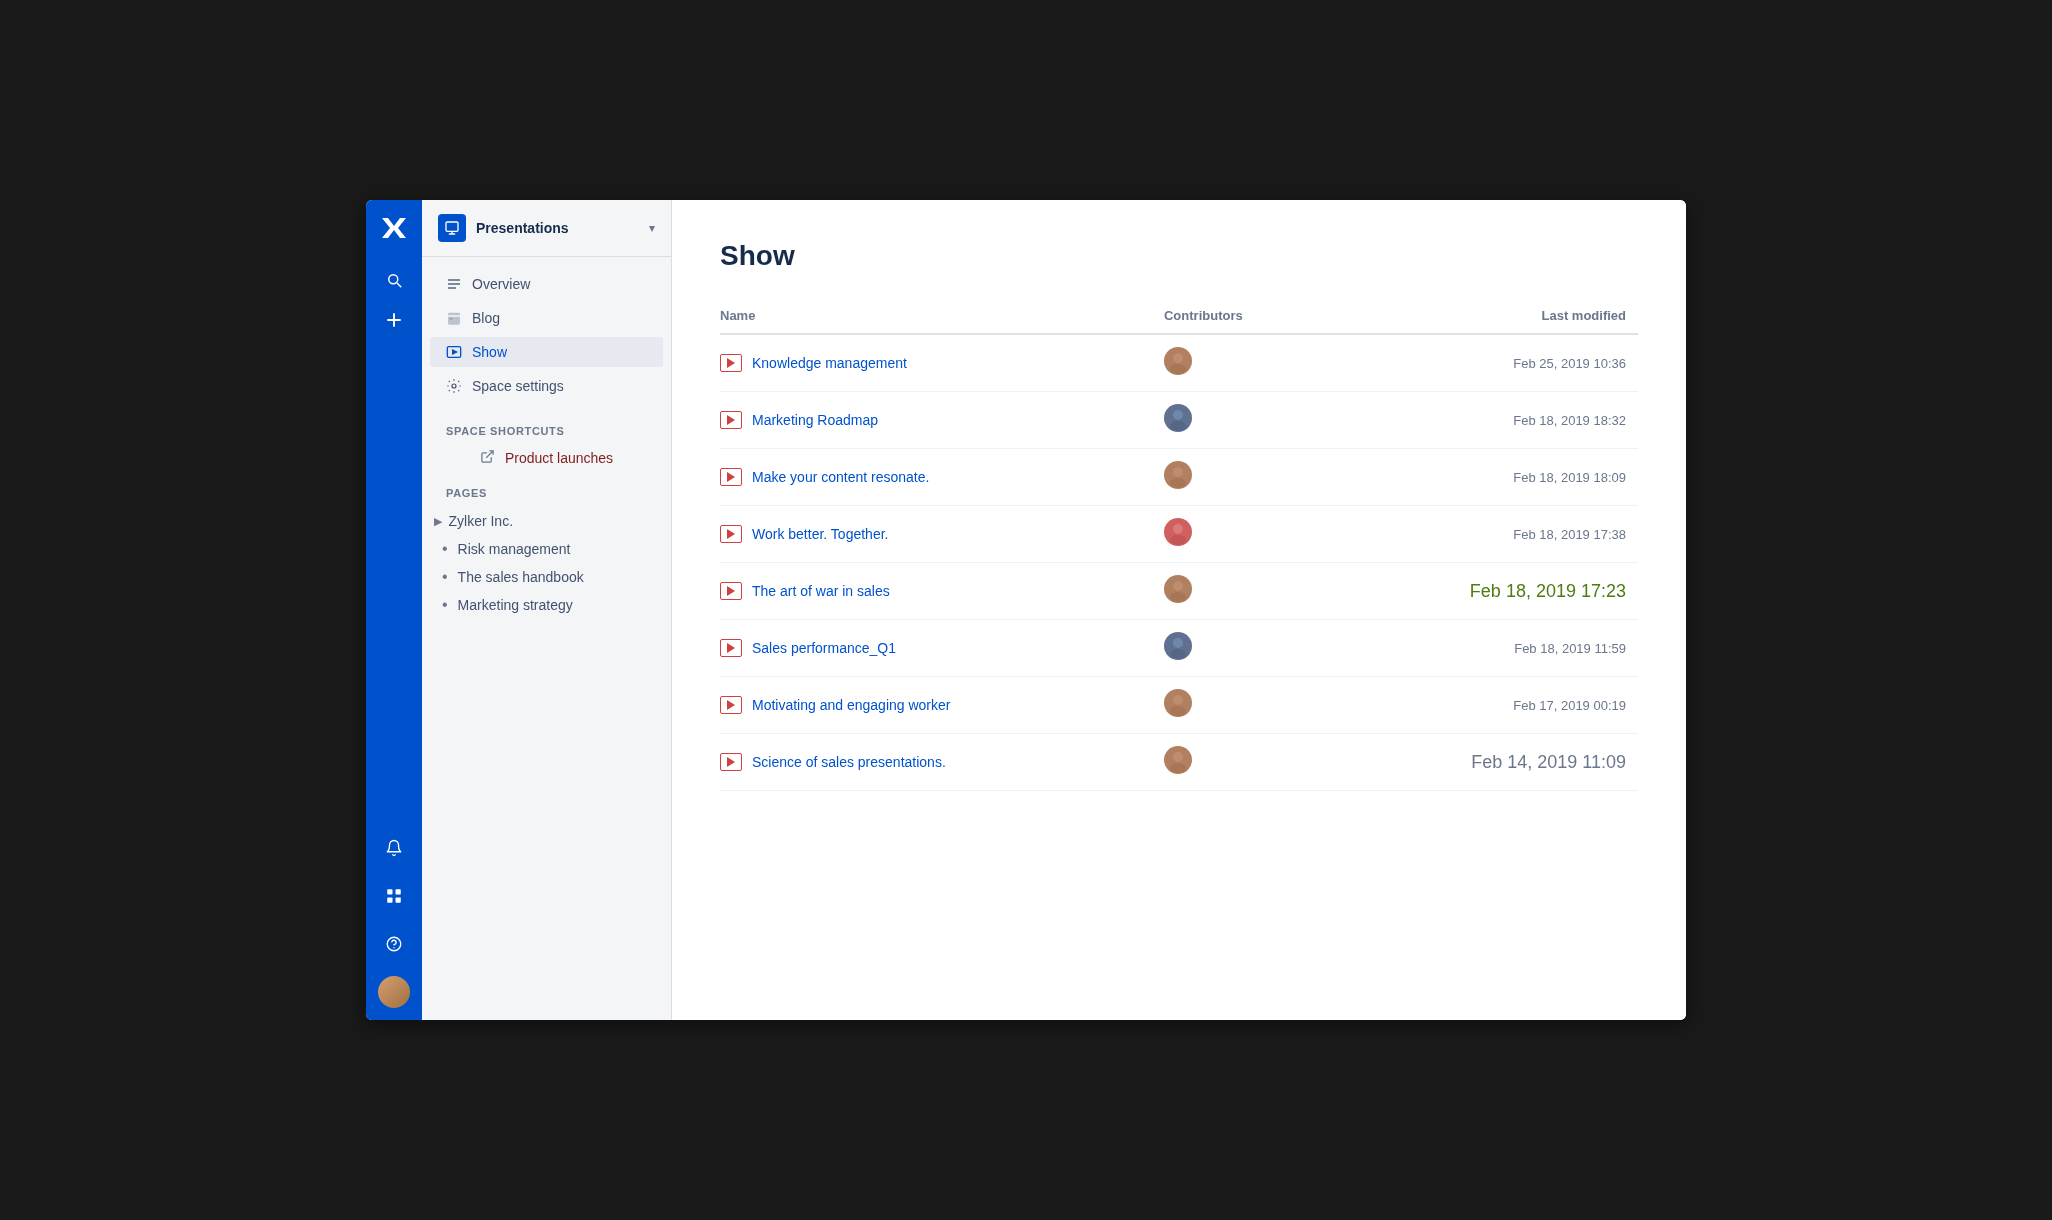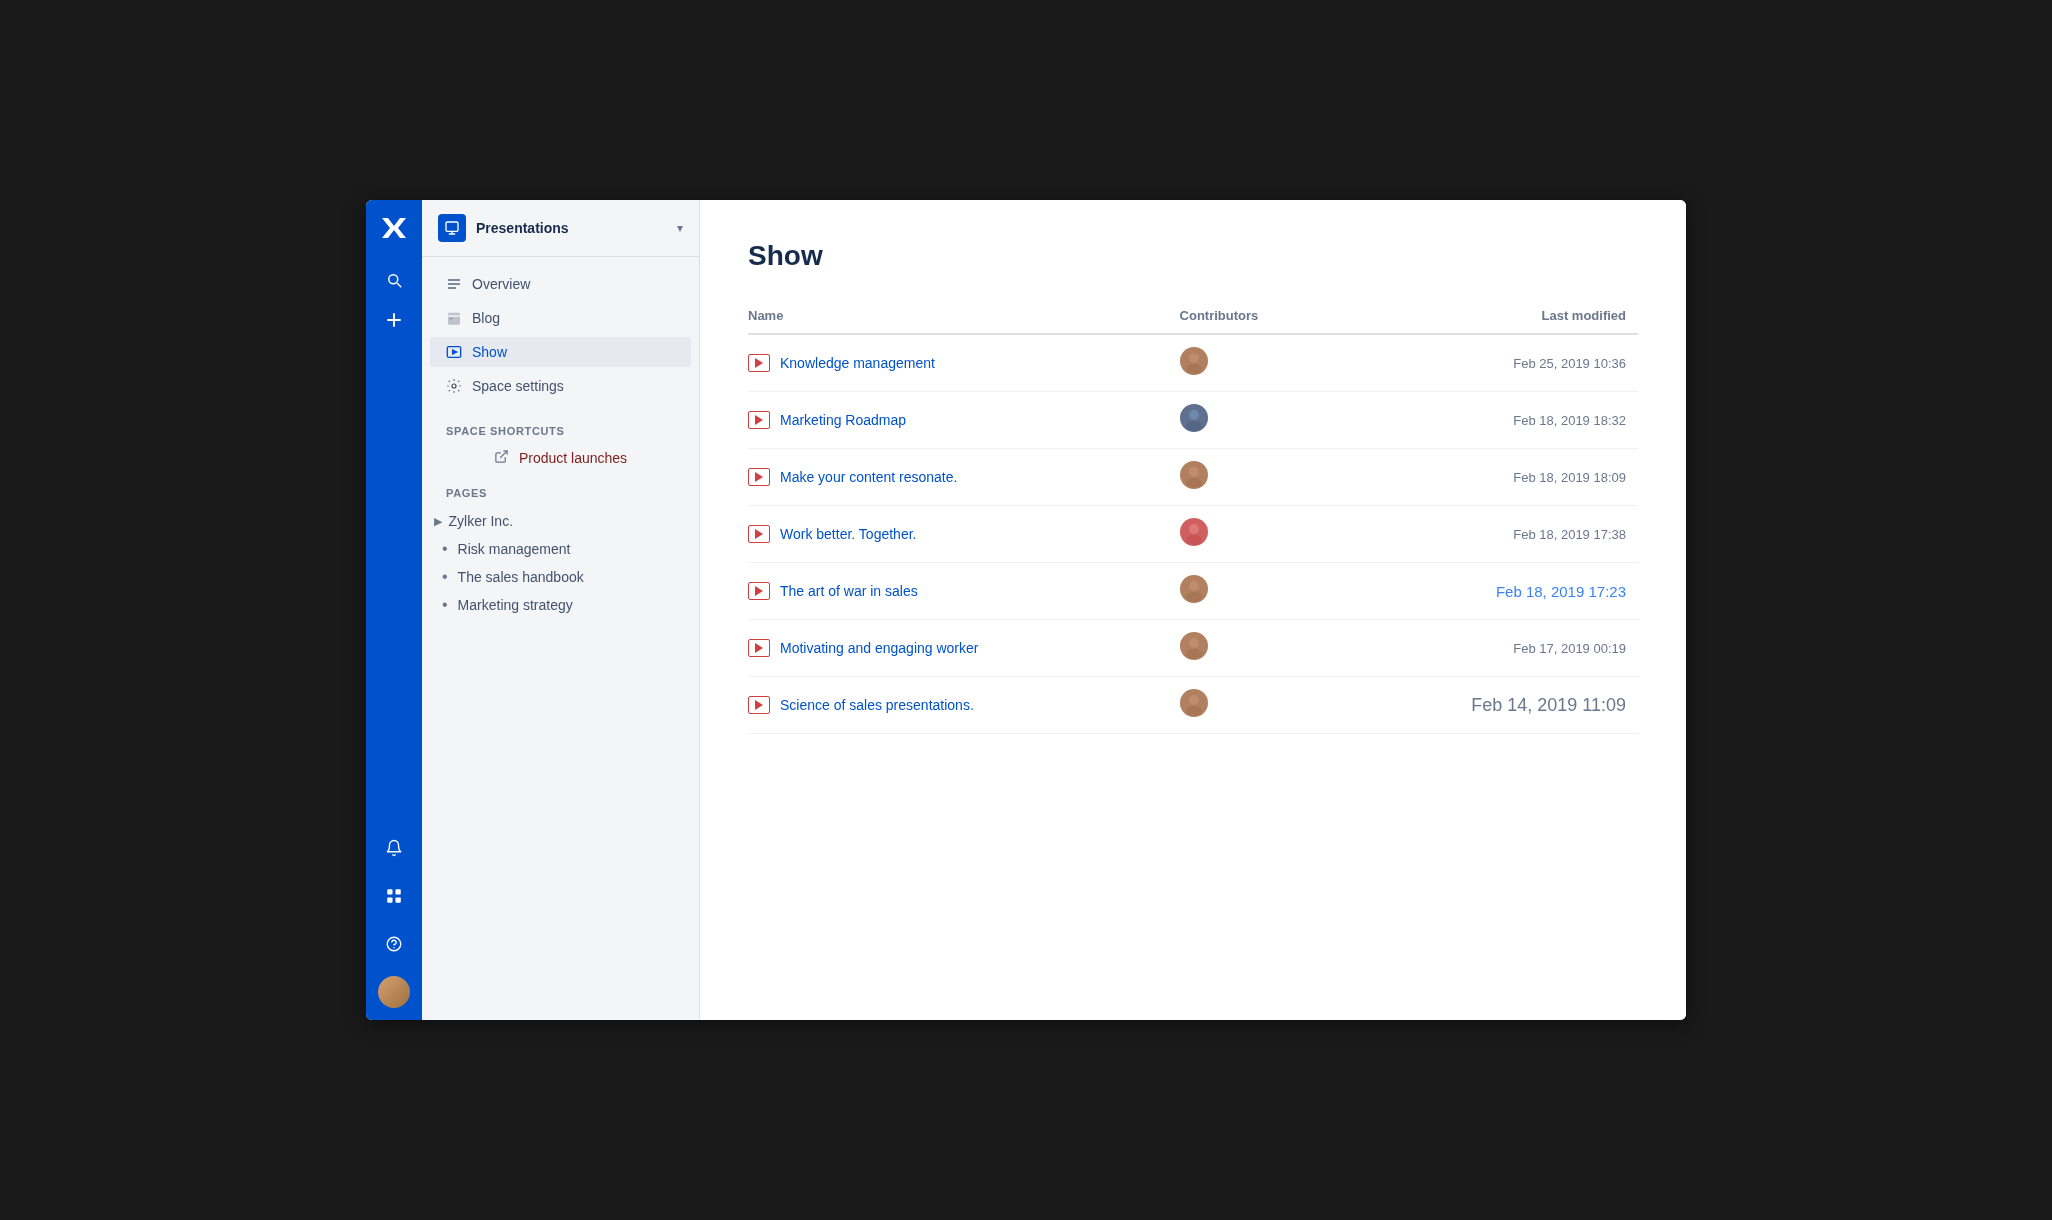--- a/index.html
+++ b/index.html
@@ -69,7 +69,7 @@
 
     
     .sidebar {
-      width: 278px;
+      width: 250px;
       background: #f4f5f7;
       border-right: 1px solid #ddd;
       display: flex;

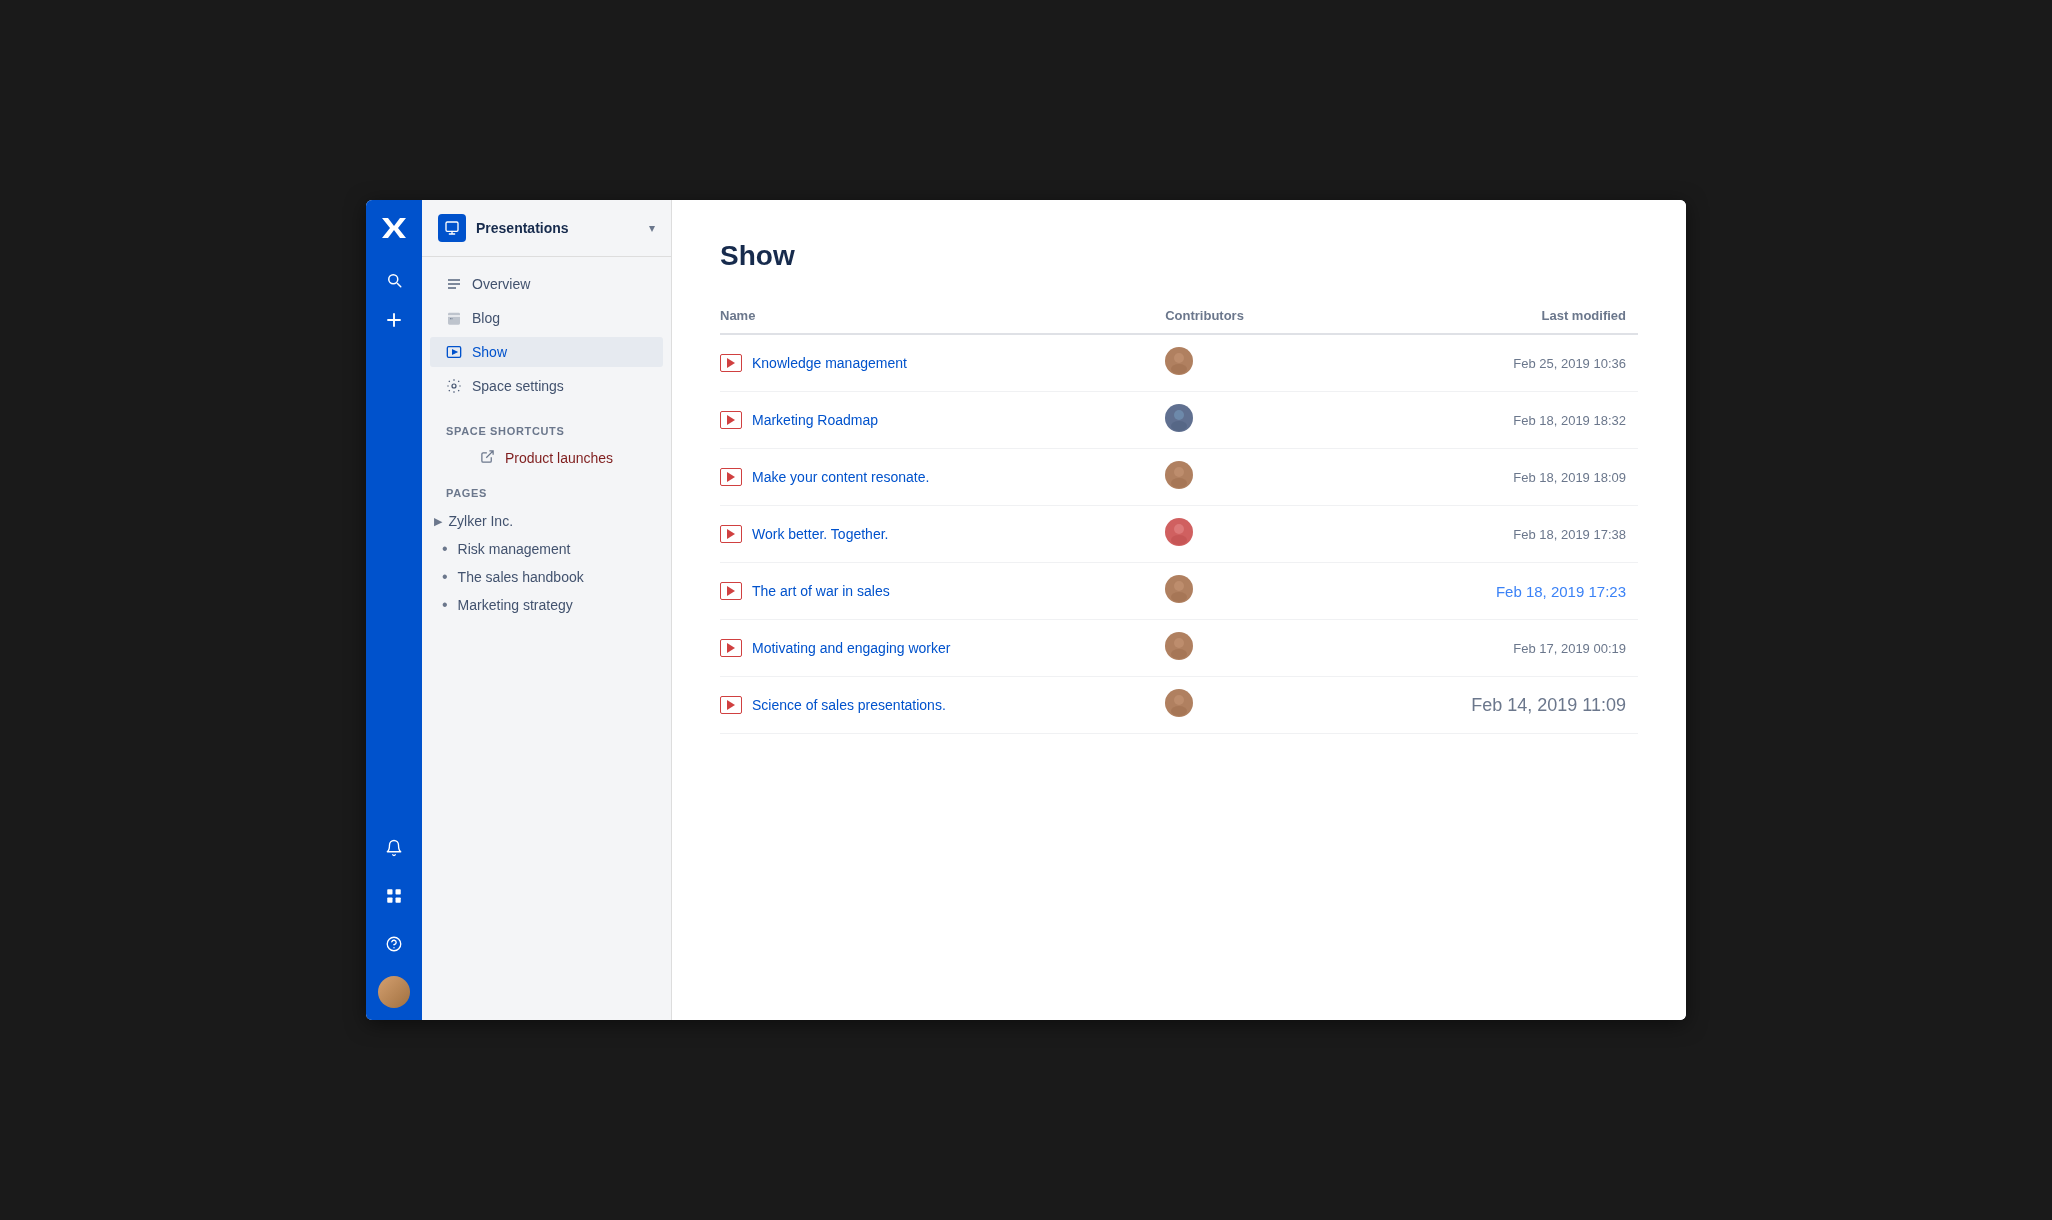--- a/index.html
+++ b/index.html
@@ -472,7 +472,7 @@
     <circle cx="14" cy="11" r="5" fill="#c09070" opacity="0.8"></circle>
     <ellipse cx="14" cy="22" rx="8" ry="5" fill="#a07050" opacity="0.6"></ellipse>
   </svg></div></td>
-            <td style="font-size: 15px; color: #3b82f6;">Feb 18, 2019 17:23</td>
+            <td style="font-size: 18px; color: #4d7c0f;">Feb 18, 2019 17:23</td>
           </tr>
           <tr>
             <td>

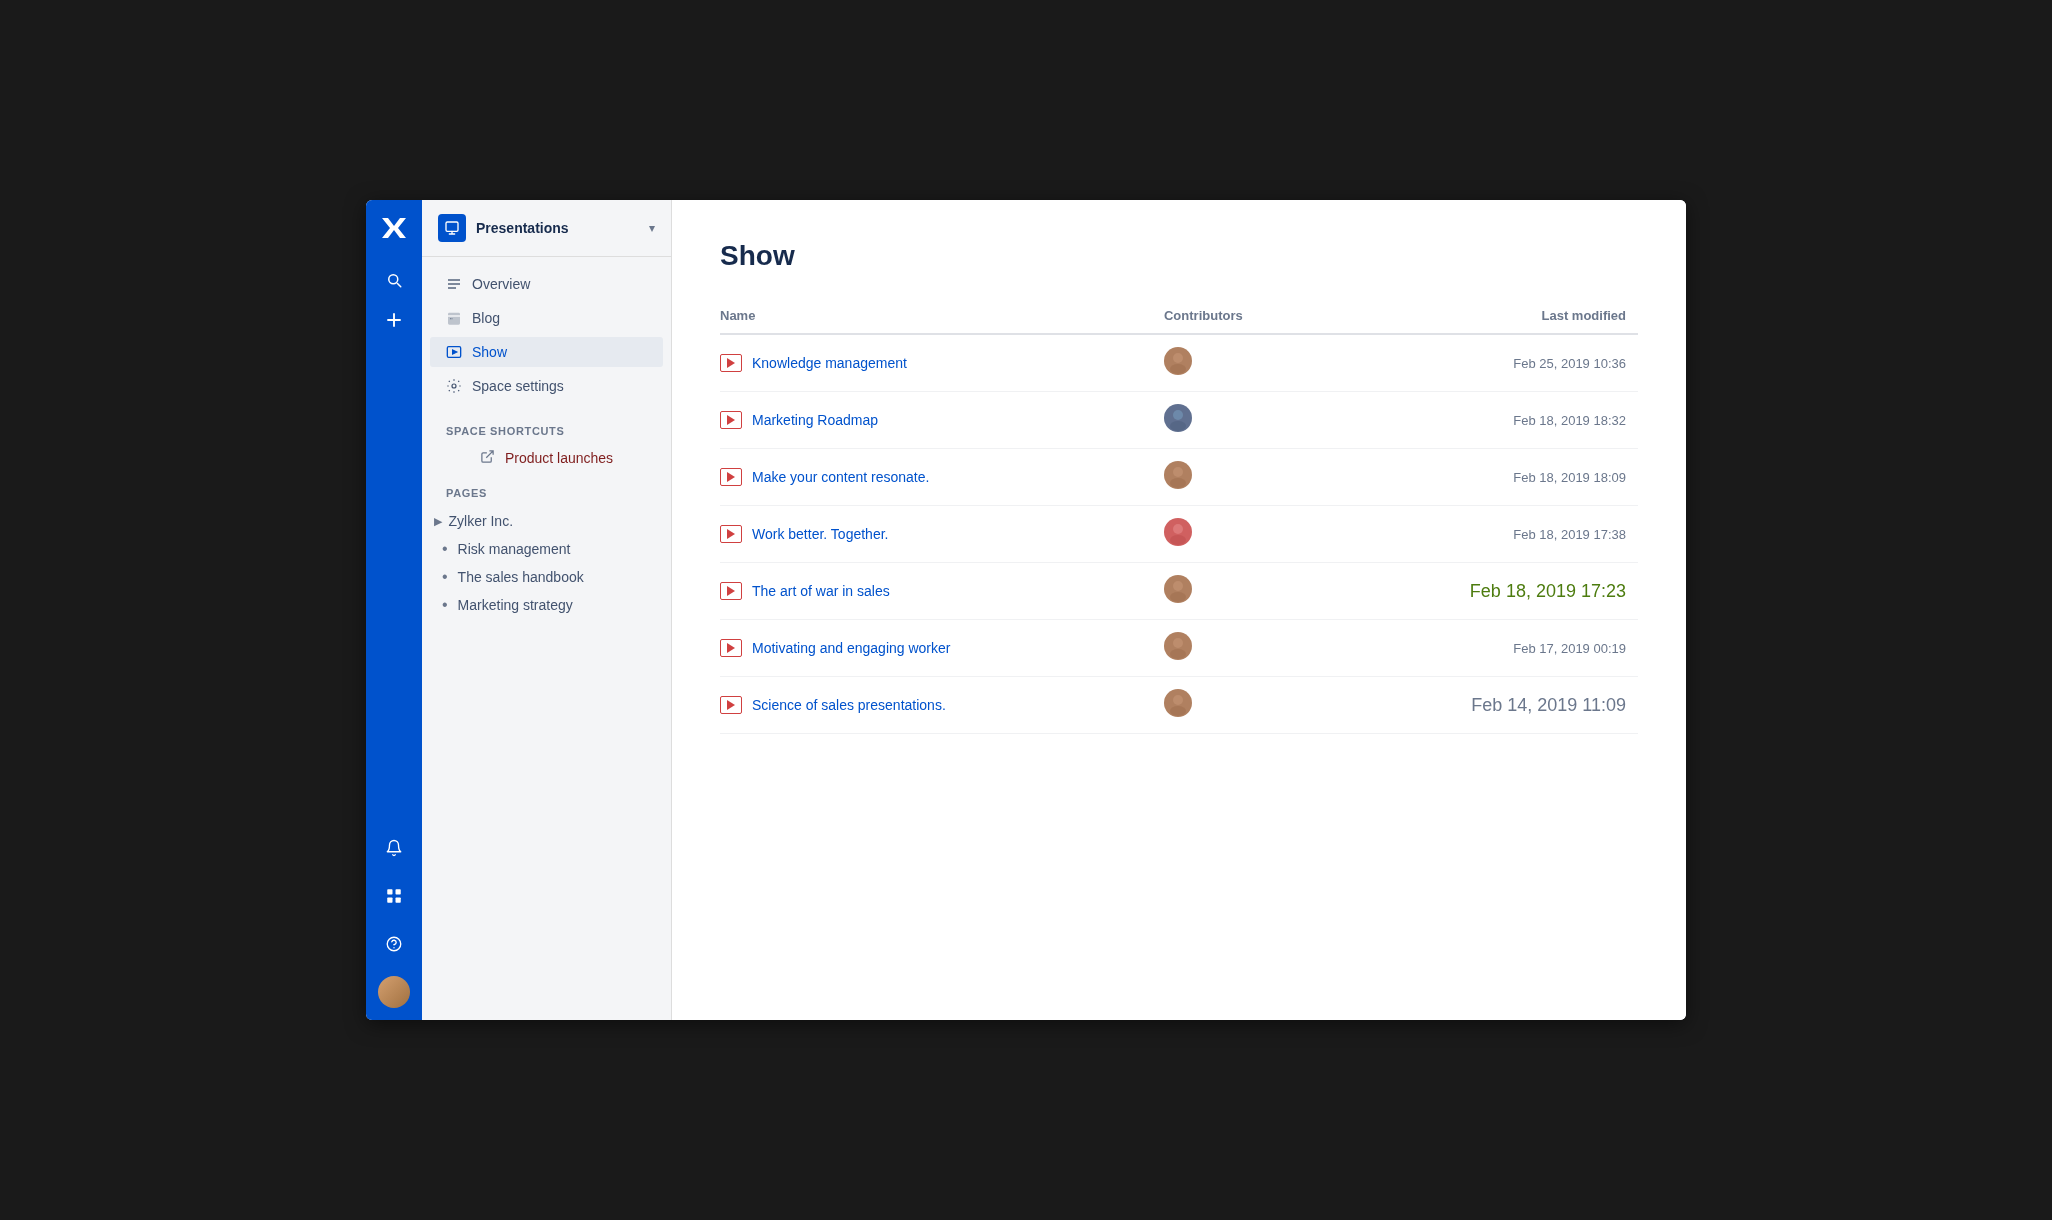--- a/index.html
+++ b/index.html
@@ -480,6 +480,22 @@
       <span class="file-icon">
         <span class="file-icon-triangle"></span>
       </span>
+      <a href="#" class="file-link">Sales performance_Q1</a>
+    </div>
+  </td>
+            <td><div style="width: 28px; height: 28px; border-radius: 50%; display: inline-block;"><svg viewBox="0 0 28 28" xmlns="http://www.w3.org/2000/svg" width="28" height="28">
+    <circle cx="14" cy="14" r="14" fill="#607090"></circle>
+    <circle cx="14" cy="11" r="5" fill="#7090b0" opacity="0.8"></circle>
+    <ellipse cx="14" cy="22" rx="8" ry="5" fill="#506080" opacity="0.6"></ellipse>
+  </svg></div></td>
+            <td style="text-align: right; font-size: 13px; color: rgb(107, 119, 140);">Feb 18, 2019 11:59</td>
+          </tr>
+          <tr>
+            <td>
+    <div class="name-cell">
+      <span class="file-icon">
+        <span class="file-icon-triangle"></span>
+      </span>
       <a href="#" class="file-link">Motivating and engaging worker</a>
     </div>
   </td>

